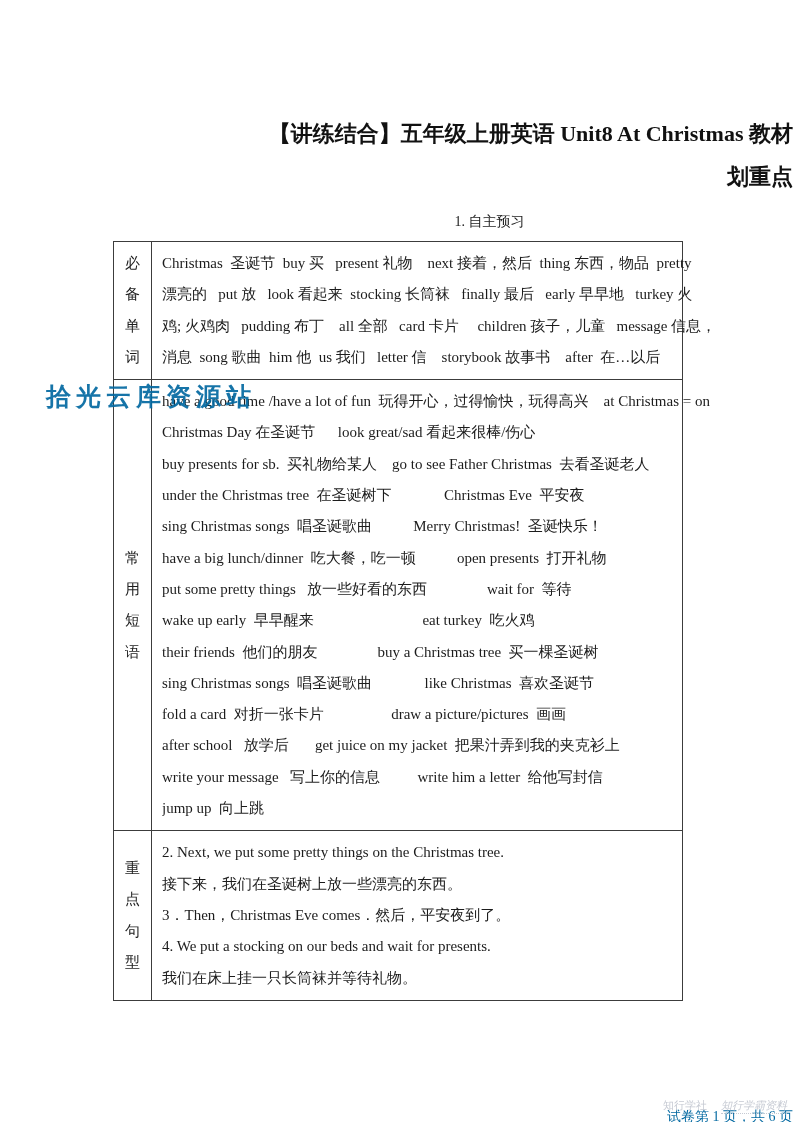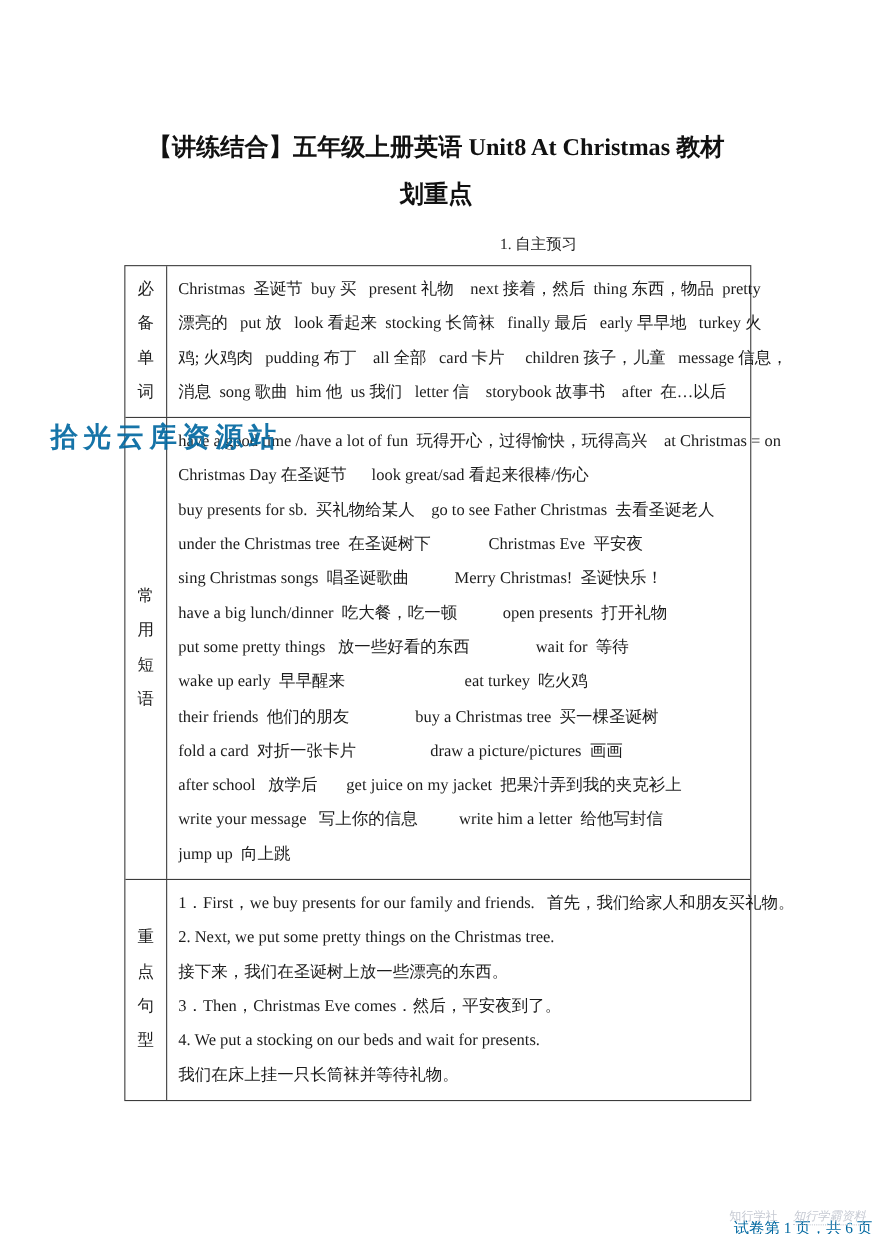--- a/index.html
+++ b/index.html
@@ -16,7 +16,7 @@
   }
   .doc-title {
     margin-top: 112px;
-    text-align: center;
+    text-align: right;
     font-size: 22px;
     font-weight: bold;
     line-height: 43px;

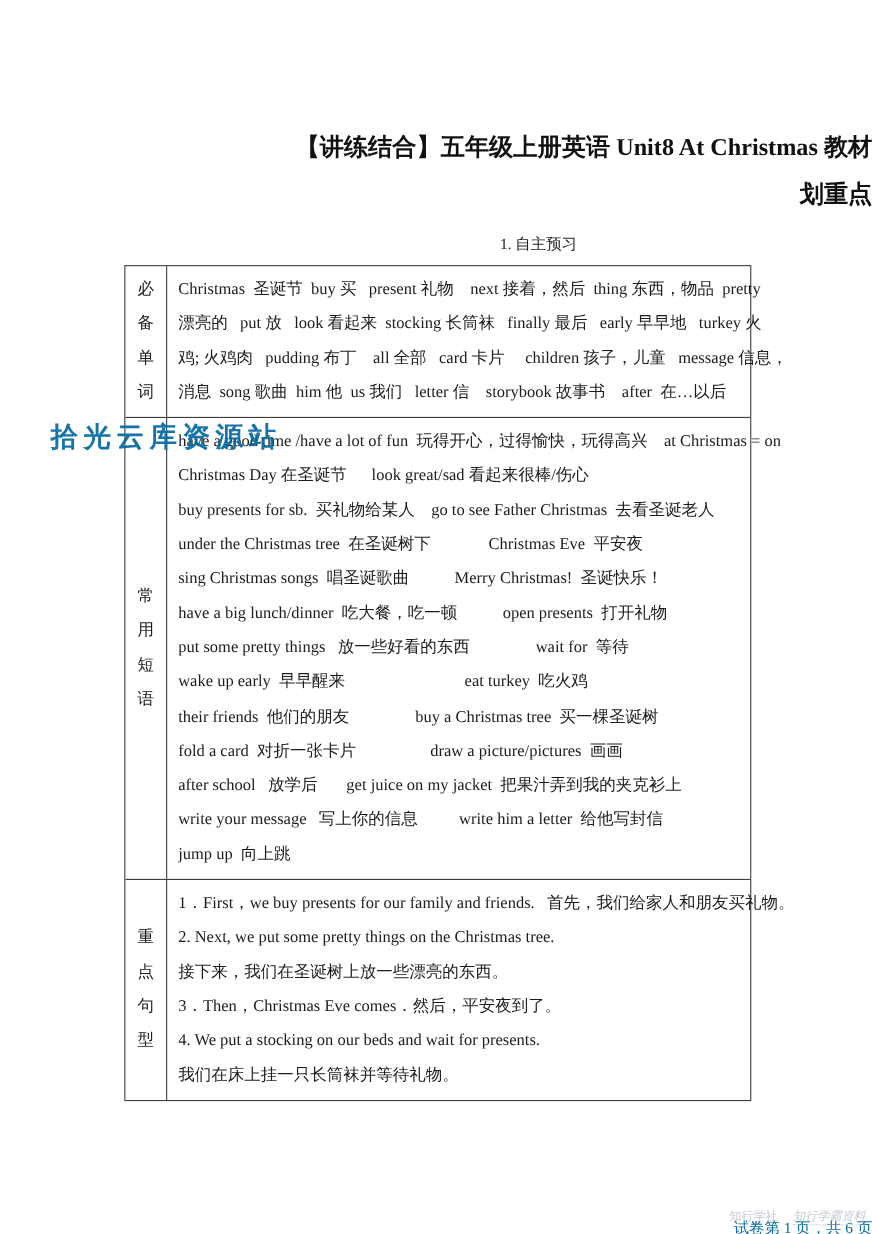--- a/index.html
+++ b/index.html
@@ -140,6 +140,7 @@
         <div class="line">put some pretty things   放一些好看的东西                wait for  等待</div>
         <div class="line">wake up early  早早醒来                             eat turkey  吃火鸡</div>
         <div class="line">their friends  他们的朋友                buy a Christmas tree  买一棵圣诞树</div>
+        <div class="line">sing Christmas songs  唱圣诞歌曲              like Christmas  喜欢圣诞节</div>
         <div class="line">fold a card  对折一张卡片                  draw a picture/pictures  画画</div>
         <div class="line">after school   放学后       get juice on my jacket  把果汁弄到我的夹克衫上</div>
         <div class="line">write your message   写上你的信息          write him a letter  给他写封信</div>

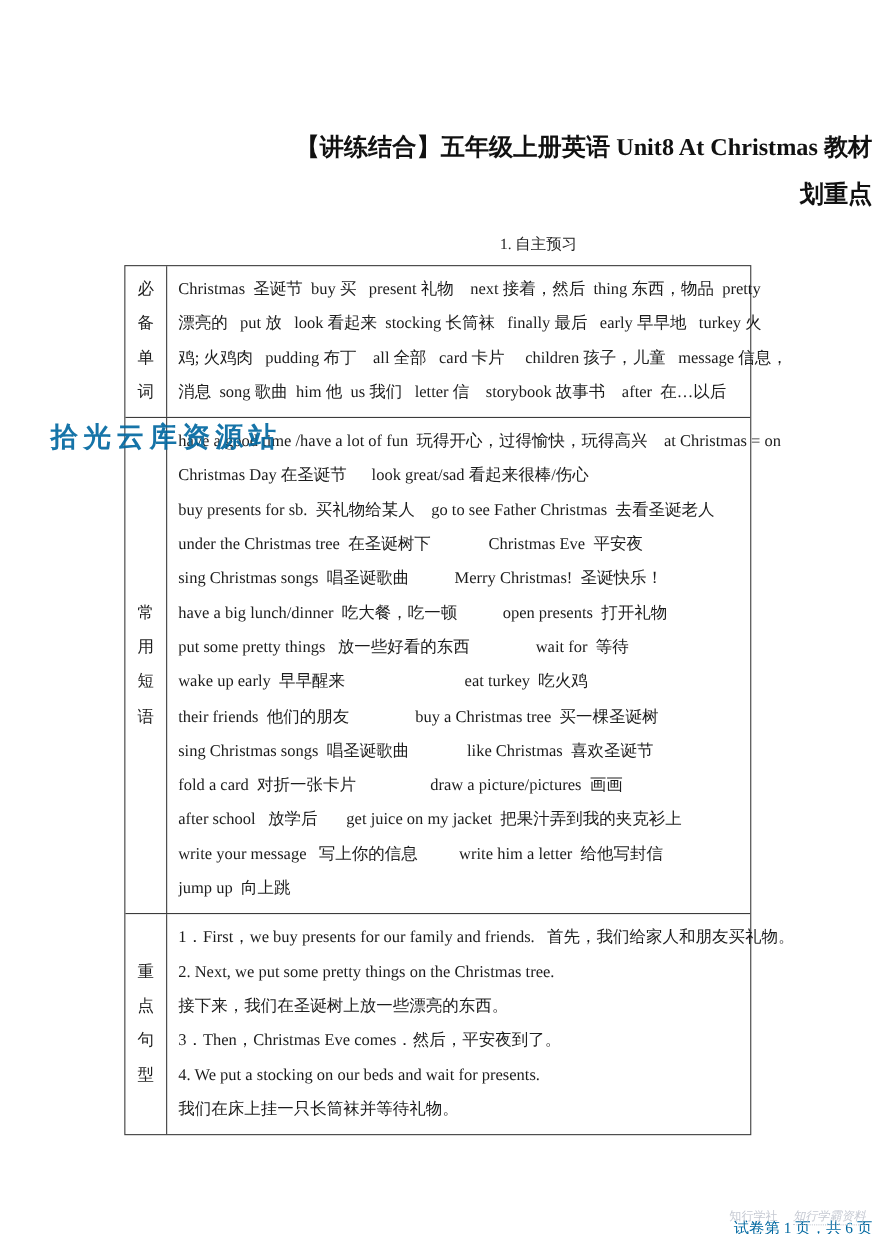--- a/index.html
+++ b/index.html
@@ -156,7 +156,6 @@
         <div>型</div>
       </div>
       <div class="content-col">
-        <div class="line">1．First，we buy presents for our family and friends.   首先，我们给家人和朋友买礼物。</div>
         <div class="line">2. Next, we put some pretty things on the Christmas tree.</div>
         <div class="line">接下来，我们在圣诞树上放一些漂亮的东西。</div>
         <div class="line">3．Then，Christmas Eve comes．然后，平安夜到了。</div>

